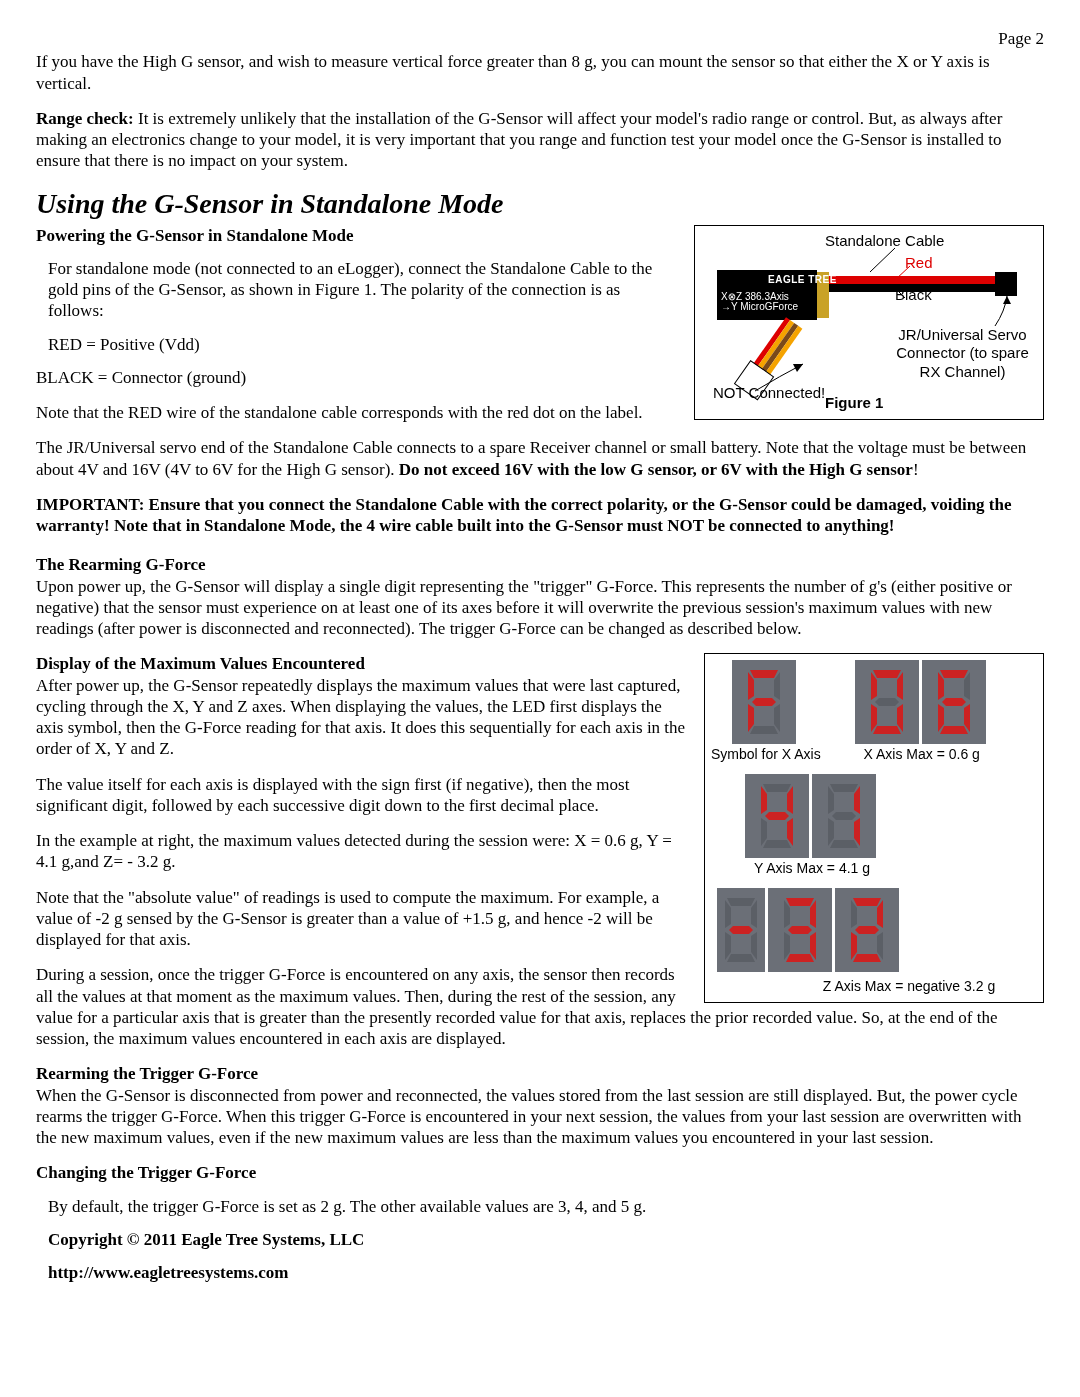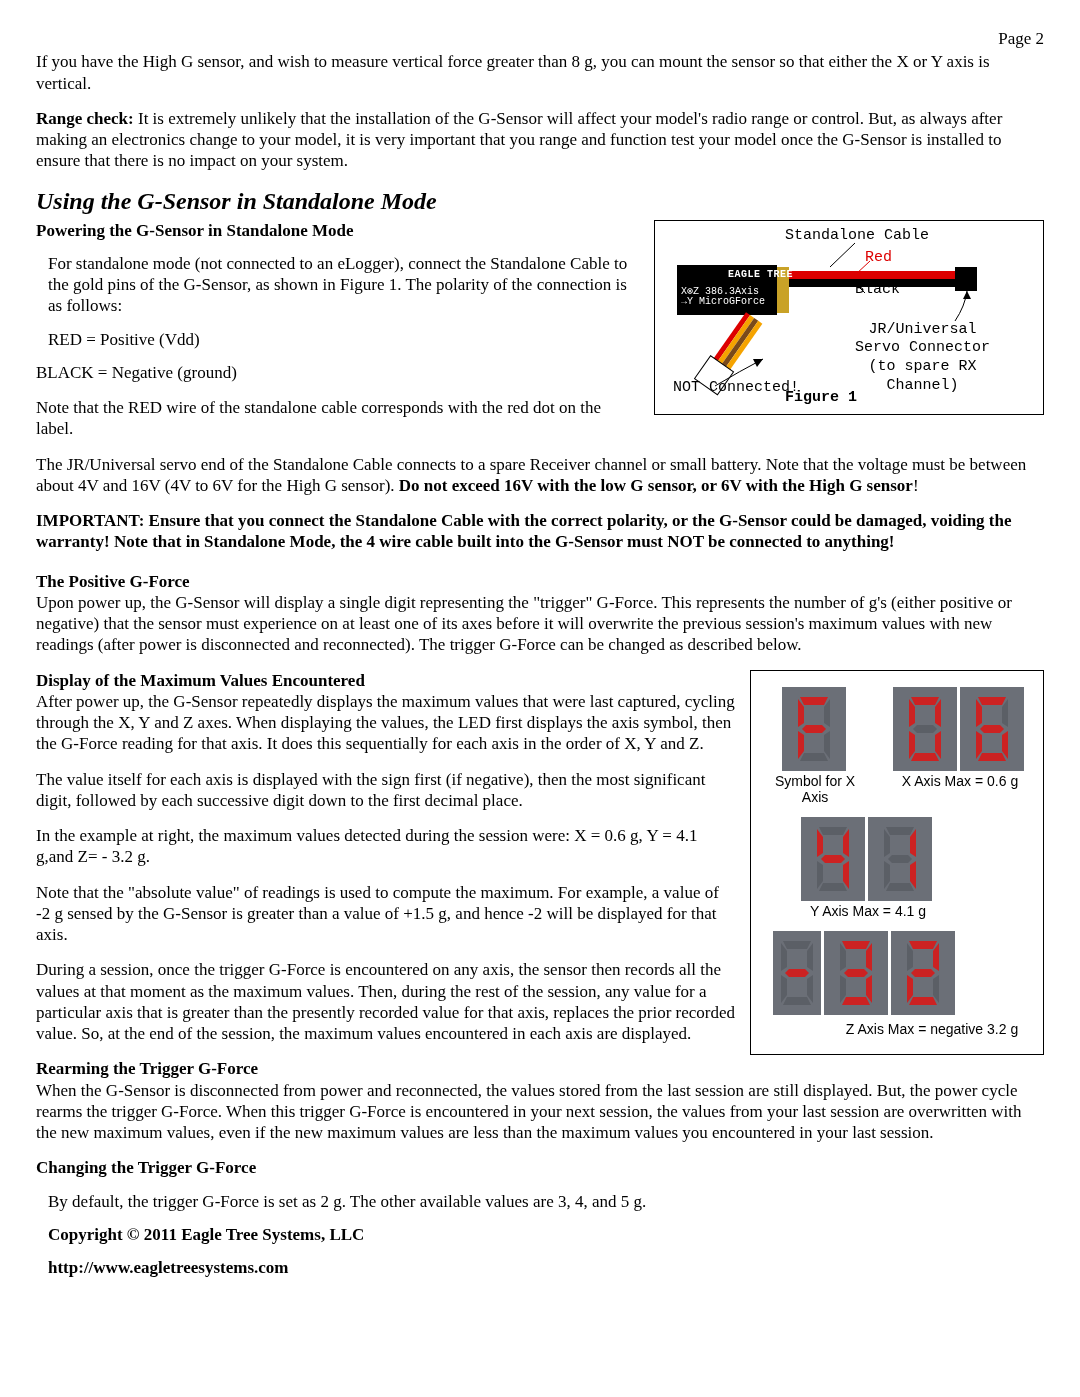--- a/index.html
+++ b/index.html
@@ -19,7 +19,7 @@
   h1.section {
     font-style: italic;
     font-weight: bold;
-    font-size: 24px;
+    font-size: 28px;
     margin: 10px 0 4px 0;
   }
   .subhead { font-weight: bold; margin: 0; }

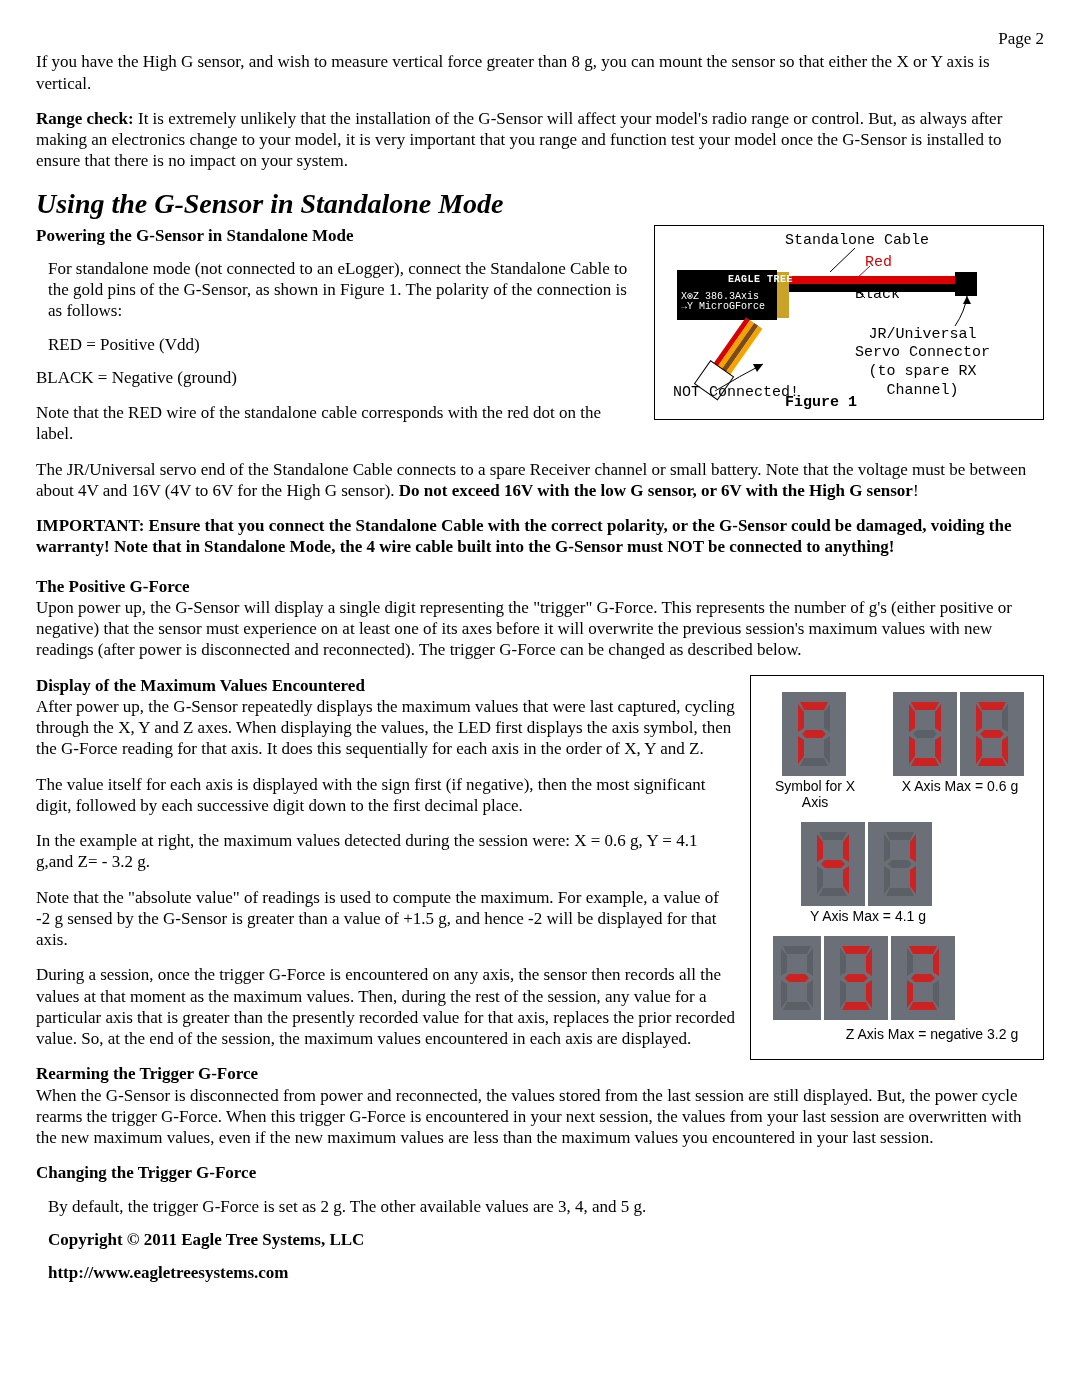--- a/index.html
+++ b/index.html
@@ -27,13 +27,13 @@
 
   
   .fig1 {
-    width: 390px;
+    width: 350px;
     border: 1.5px solid #000;
     background: #fff;
     box-sizing: border-box;
     position: relative;
     height: 195px;
-    font-family: Liberation Mono, monospace;
+    font-family: Liberation Sans, sans-serif;
     font-size: 15px;
   }
   .fig1 svg { position: absolute; top: 0; left: 0; }

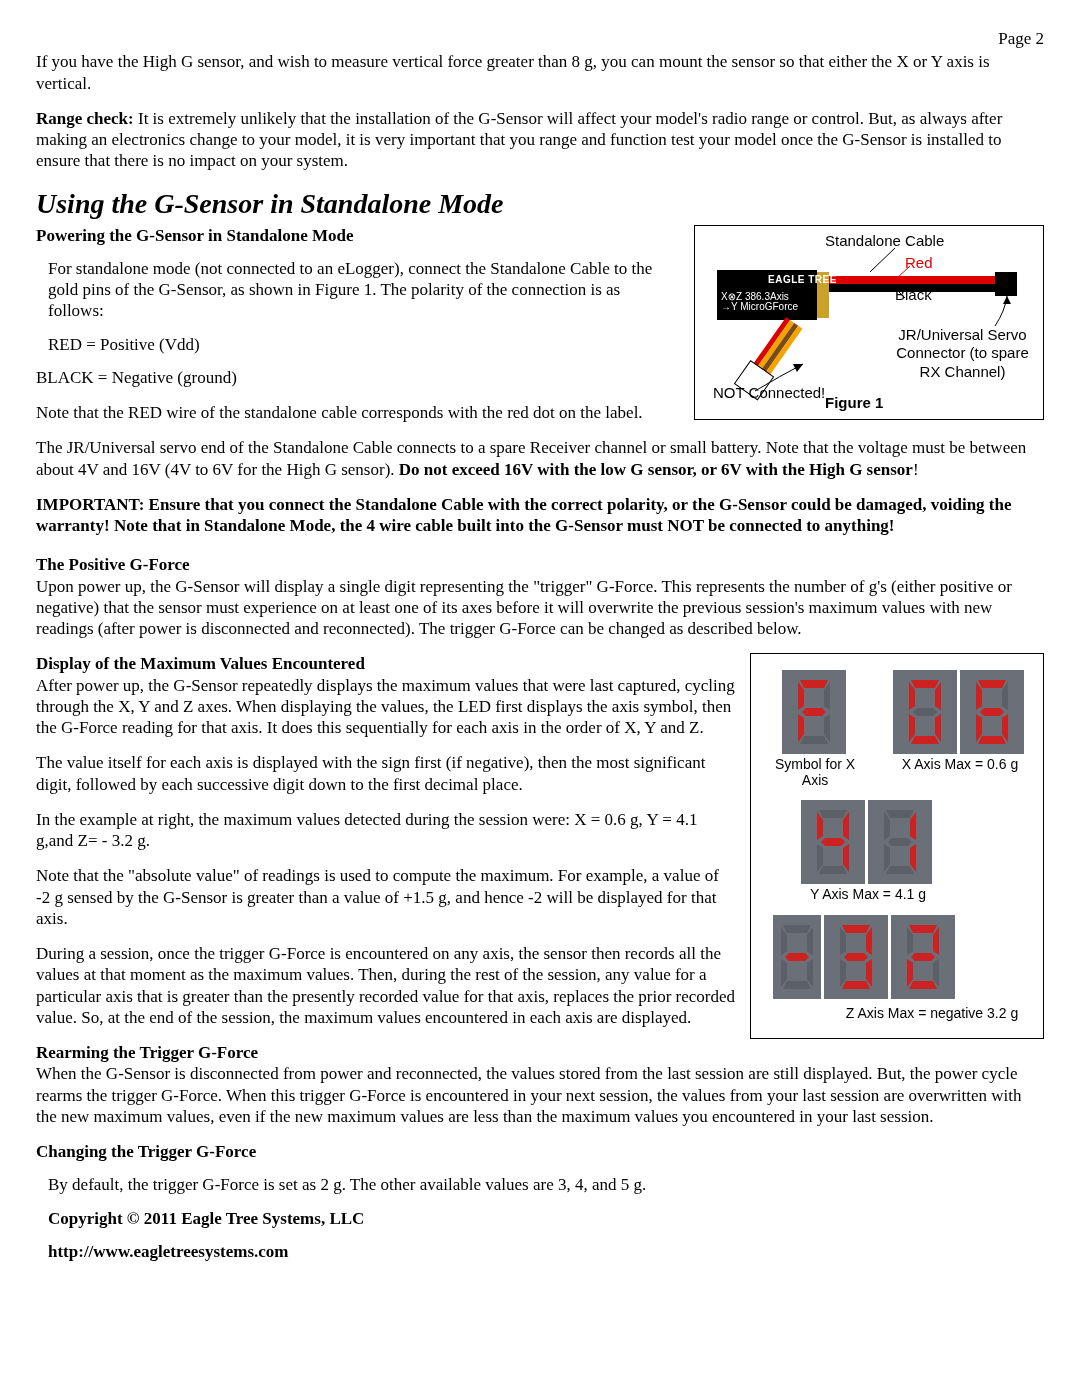--- a/index.html
+++ b/index.html
@@ -123,7 +123,7 @@
 <p class="subhead">Powering the G-Sensor in Standalone Mode</p>
 <p class="tight">For standalone mode (not connected to an eLogger), connect the Standalone Cable to the gold pins of the G-Sensor, as shown in Figure 1. The polarity of the connection is as follows:</p>
 <p class="tight">RED = Positive (Vdd)</p>
-<p>BLACK = Negative (ground)</p>
+<p>BLACK = Connector (ground)</p>
 <p>Note that the RED wire of the standalone cable corresponds with the red dot on the label.</p>
 <p>
   <span>The JR/Universal servo end of the Standalone Cable connects to a spare Receiver channel or small battery. Note that the voltage must be between about 4V and 16V (4V to 6V for the High G sensor).   </span><b>Do not exceed  16V with the low G sensor, or 6V with the High G sensor</b><span>!</span>

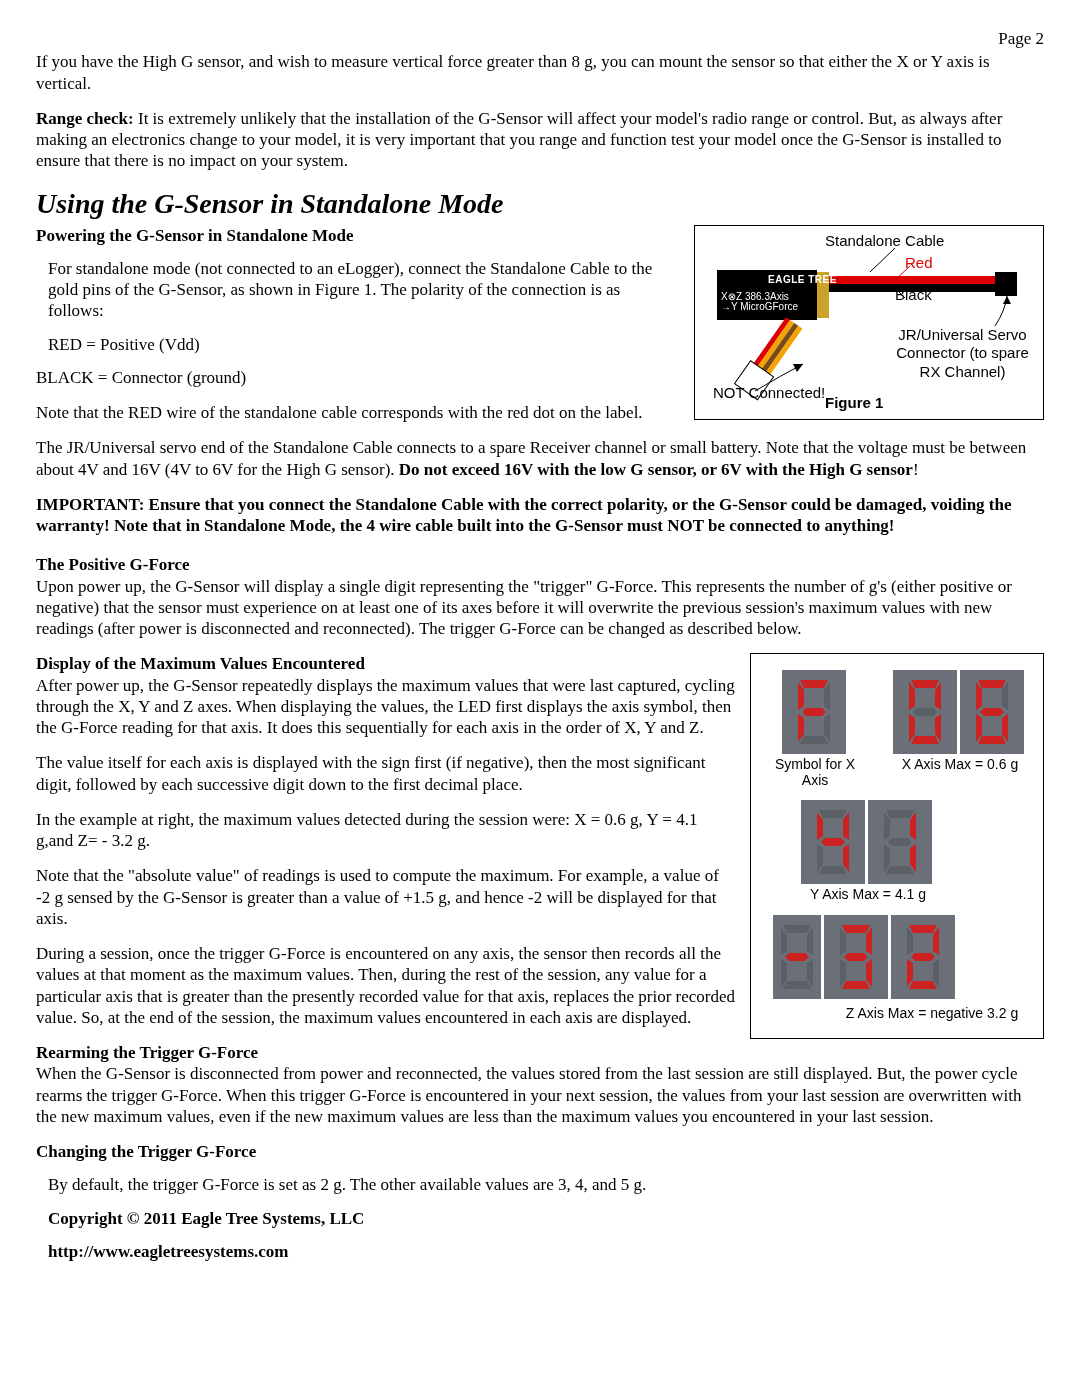--- a/index.html
+++ b/index.html
@@ -135,7 +135,7 @@
   <b>IMPORTANT:   </b><b>Ensure that you connect the Standalone Cable with the correct polarity, or the G-Sensor could be damaged, voiding the warranty!    Note that in Standalone Mode, the 4 wire cable built into the G-Sensor must NOT be connected to anything!</b>
 </p>
 
-<p class="subhead" style="margin-top:18px;">The Positive G-Force</p>
+<p class="subhead" style="margin-top:18px;">The Rearming G-Force</p>
 <p>Upon power up, the G-Sensor will display a single digit representing the "trigger" G-Force.  This represents the number of g's (either positive or negative) that the sensor must experience on at least one of its axes before it will overwrite the previous session's maximum values with new readings (after power is disconnected and reconnected).      The trigger G-Force can be changed as described below.</p>
 
 <div class="segpanel float-r">

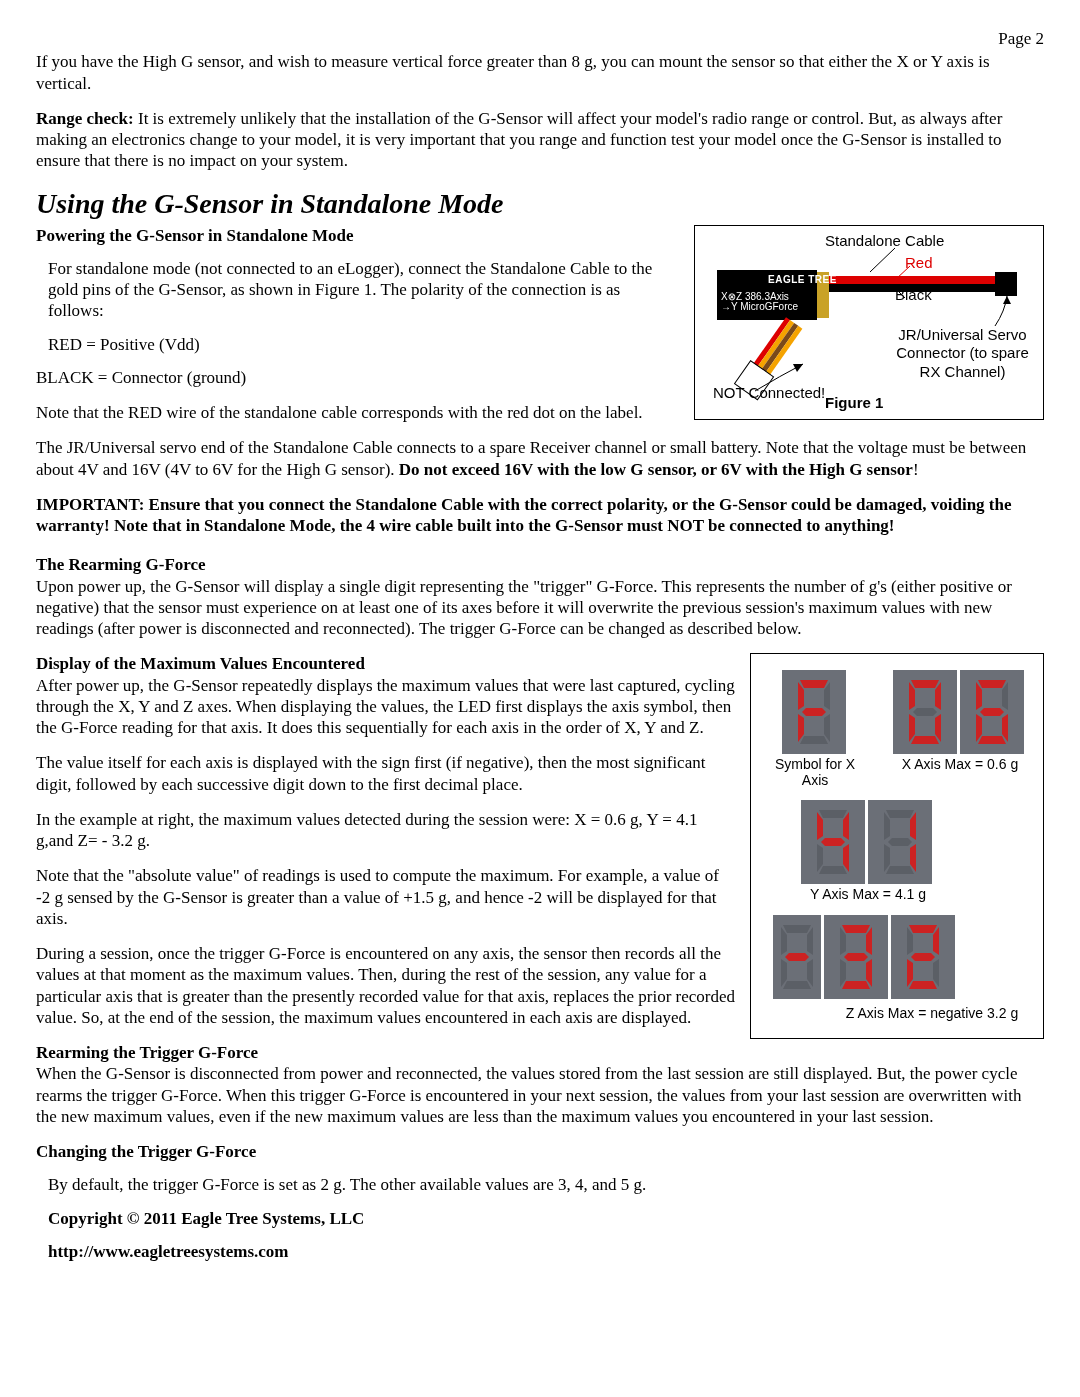--- a/index.html
+++ b/index.html
@@ -41,10 +41,10 @@
 
   
   .segpanel {
-    width: 294px;
+    width: 340px;
     border: 1px solid #000;
     background: #fff;
-    padding: 16px;
+    padding: 6px;
     box-sizing: border-box;
     font-family: Arial, Helvetica, sans-serif;
     font-size: 14px;

